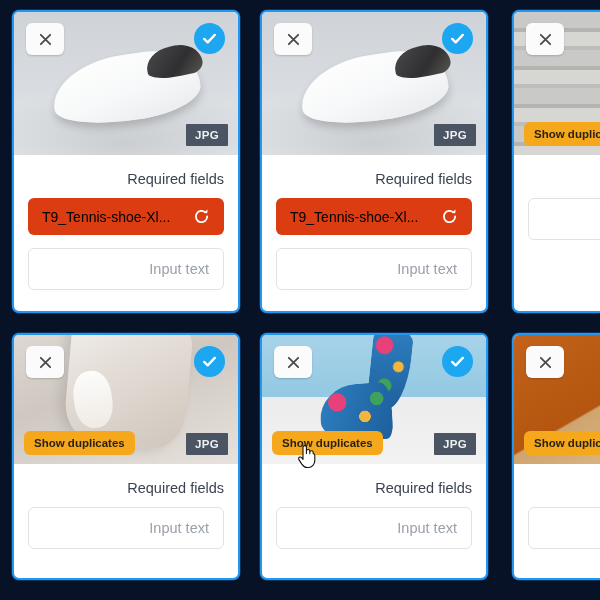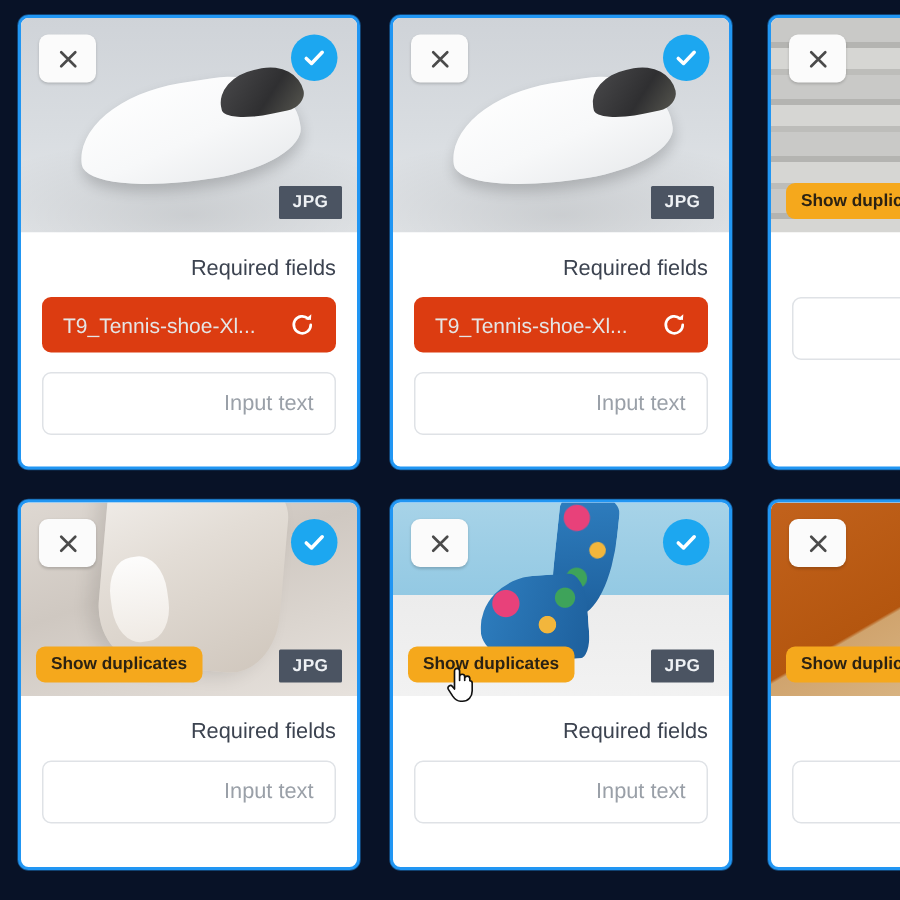--- a/index.html
+++ b/index.html
@@ -223,7 +223,7 @@
     justify-content: space-between;
     gap: 8px;
     background: #dc3c11;
-    color: #e5e5e5;
+    color: #000000;
     border-radius: 6px;
     padding: 10px 14px;
     font-size: 14px;

